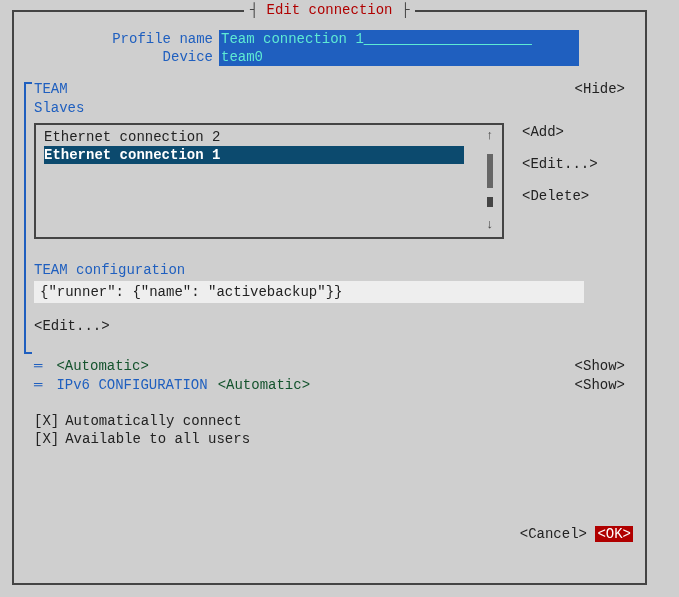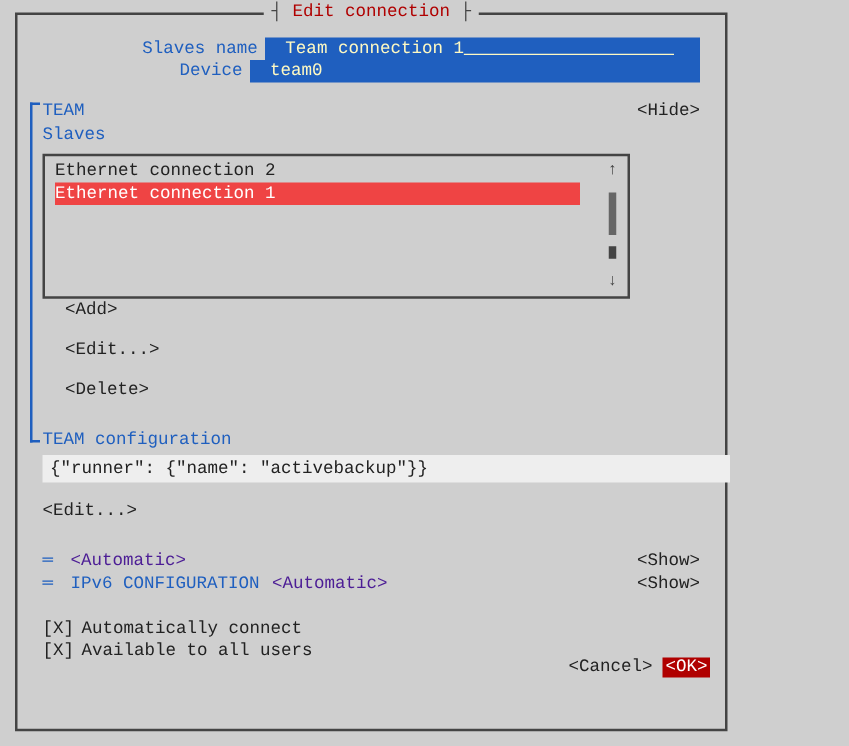--- a/index.html
+++ b/index.html
@@ -16,7 +16,7 @@
   .window {
     position: absolute;
     left: 12px; top: 10px;
-    width: 570px; height: 575px;
+    width: 635px; height: 575px;
     border: 2px solid #444;
     background: #cfcfcf;
   }

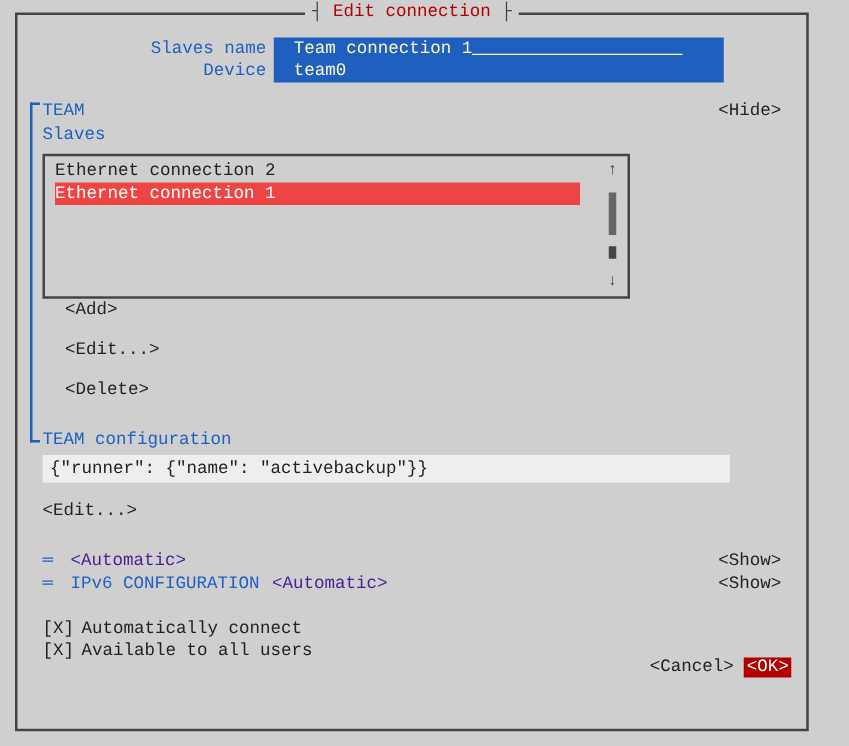--- a/index.html
+++ b/index.html
@@ -108,7 +108,7 @@
   <div class="content">
 
     <div class="row">
-      <span class="label-col blue">Slaves name</span>
+      <span class="label-col blue">Profile name</span>
       <span class="input-field"><span>Team connection 1</span><span class="underscores">____________________</span></span>
     </div>
 

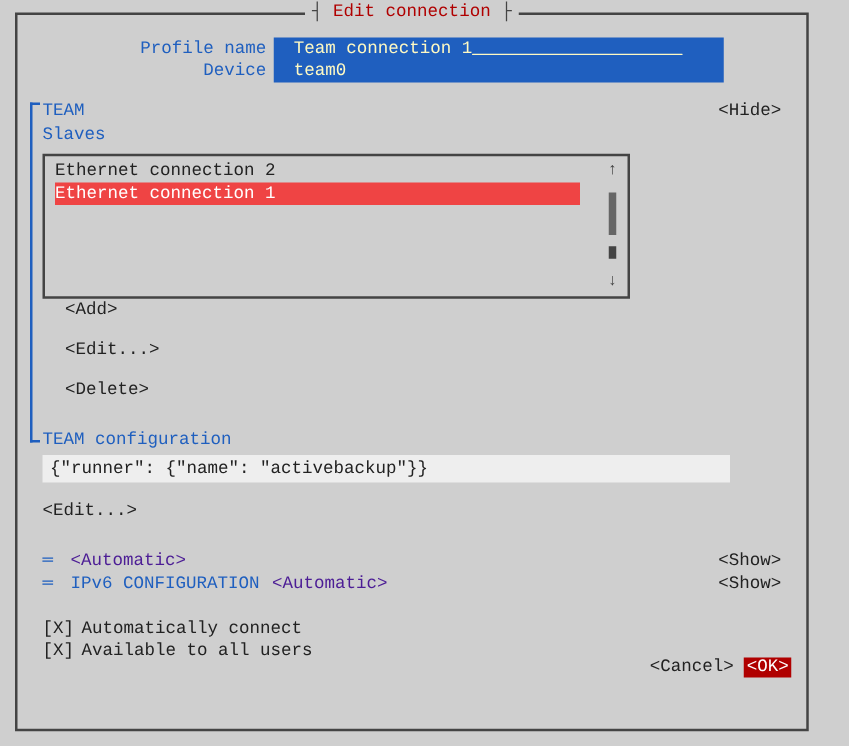--- a/index.html
+++ b/index.html
@@ -43,10 +43,10 @@
 
   .input-field {
     background: #1f5fbf;
-    color: #fef9c3;
+    color: #5eead4;
     width: 360px;
     display: inline-block;
-    padding: 0 16px;
+    padding: 0 2px;
     white-space: pre;
   }
   .input-field .underscores { text-decoration: underline; letter-spacing: 0; }

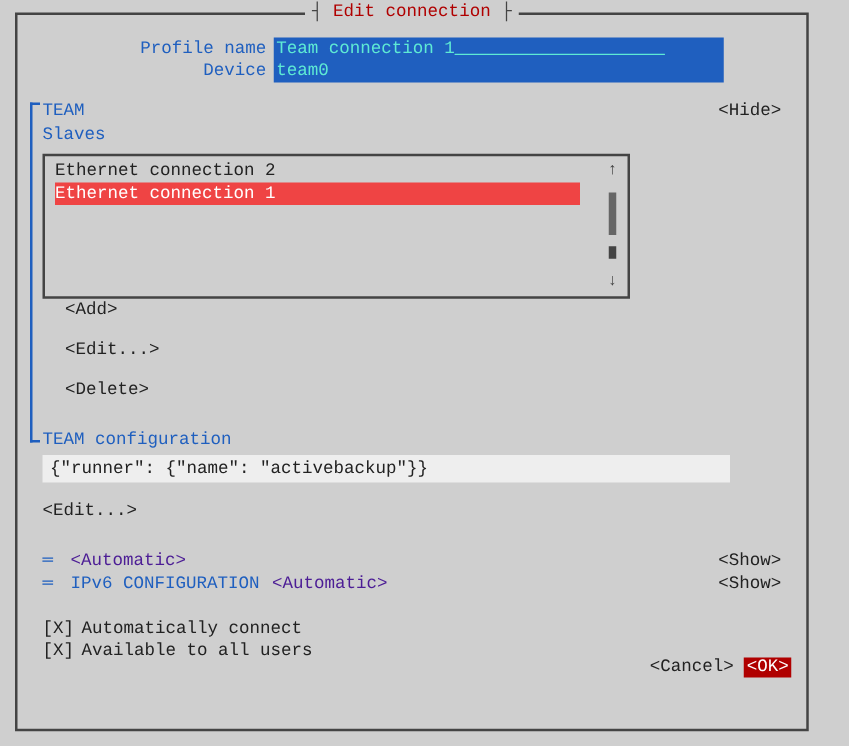--- a/index.html
+++ b/index.html
@@ -64,7 +64,7 @@
   .sec-header { display: flex; justify-content: space-between; }
   .btn { cursor: pointer; }
 
-  .slave-area { display:flex; margin-top: 6px; flex-direction: column; }
+  .slave-area { display:flex; margin-top: 6px; }
   .slave-box {
     border: 2px solid #444;
     width: 470px;

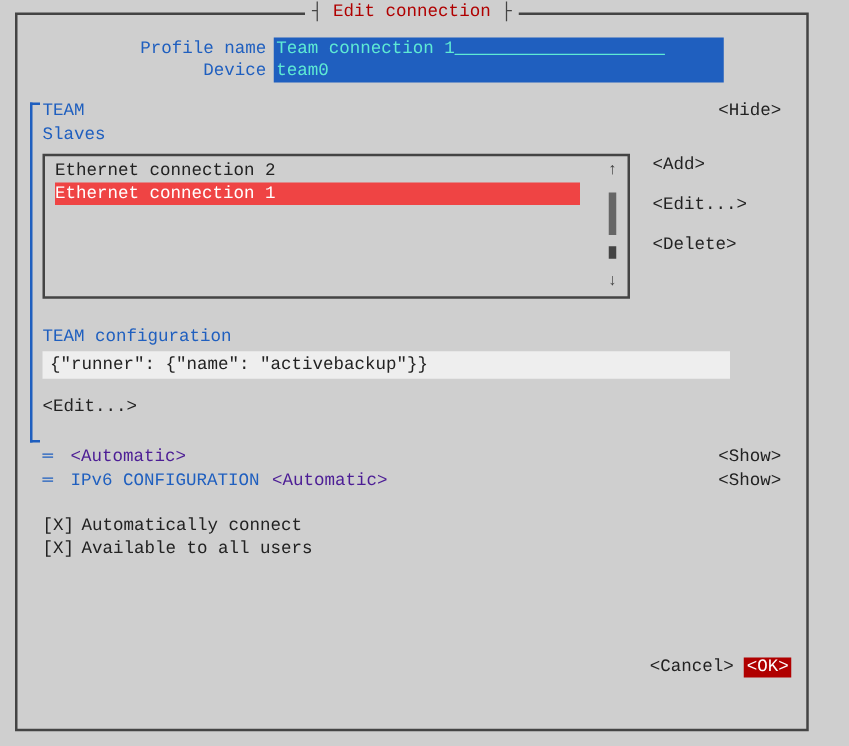--- a/index.html
+++ b/index.html
@@ -74,7 +74,7 @@
     padding: 3px 0 3px 8px;
   }
   .slave-item { white-space: pre; }
-  .slave-item.selected { background:#ef4444; color:#fff; width: 420px; }
+  .slave-item.selected { background:#0c4a6e; color:#fff; width: 420px; font-weight: bold; }
   .scroll-col {
     position:absolute; right: 6px; top: 3px; bottom: 3px;
     width: 12px; display:flex; flex-direction:column; align-items:center; justify-content:space-between;

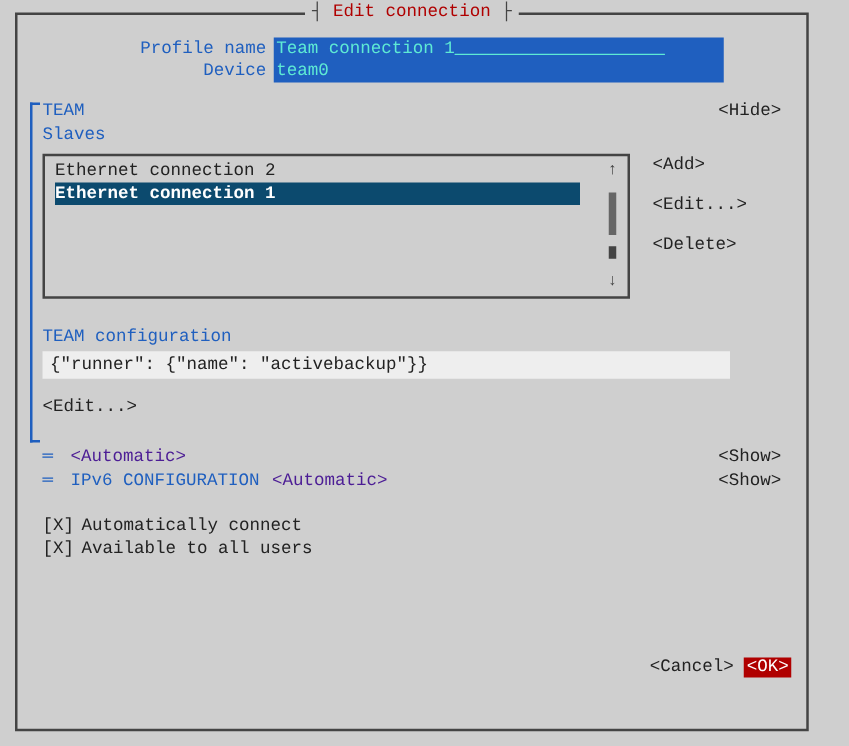--- a/index.html
+++ b/index.html
@@ -37,7 +37,7 @@
   .content { padding: 18px 20px 10px 20px; }
 
   .blue { color: #1f5fbf; }
-  .gray { color: #4c1d95; }
+  .gray { color: #14532d; }
   .row { display: flex; align-items: baseline; }
   .label-col { width: 185px; text-align: right; padding-right: 6px; }
 

